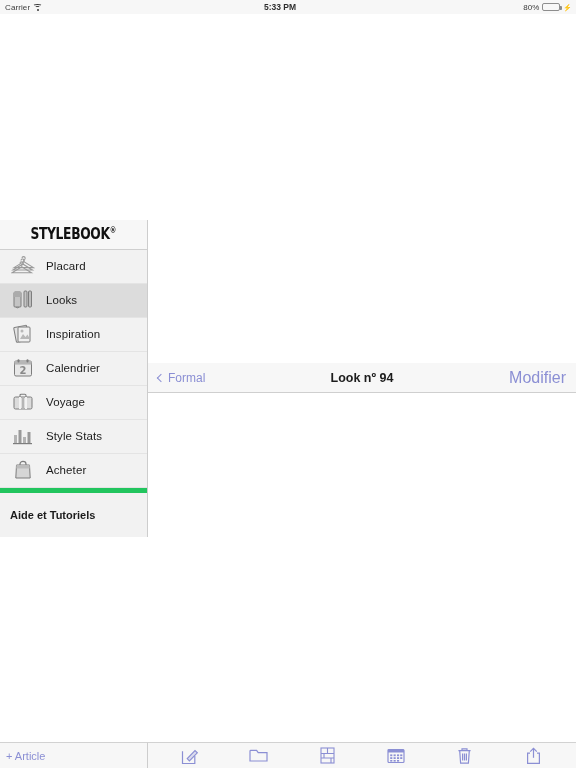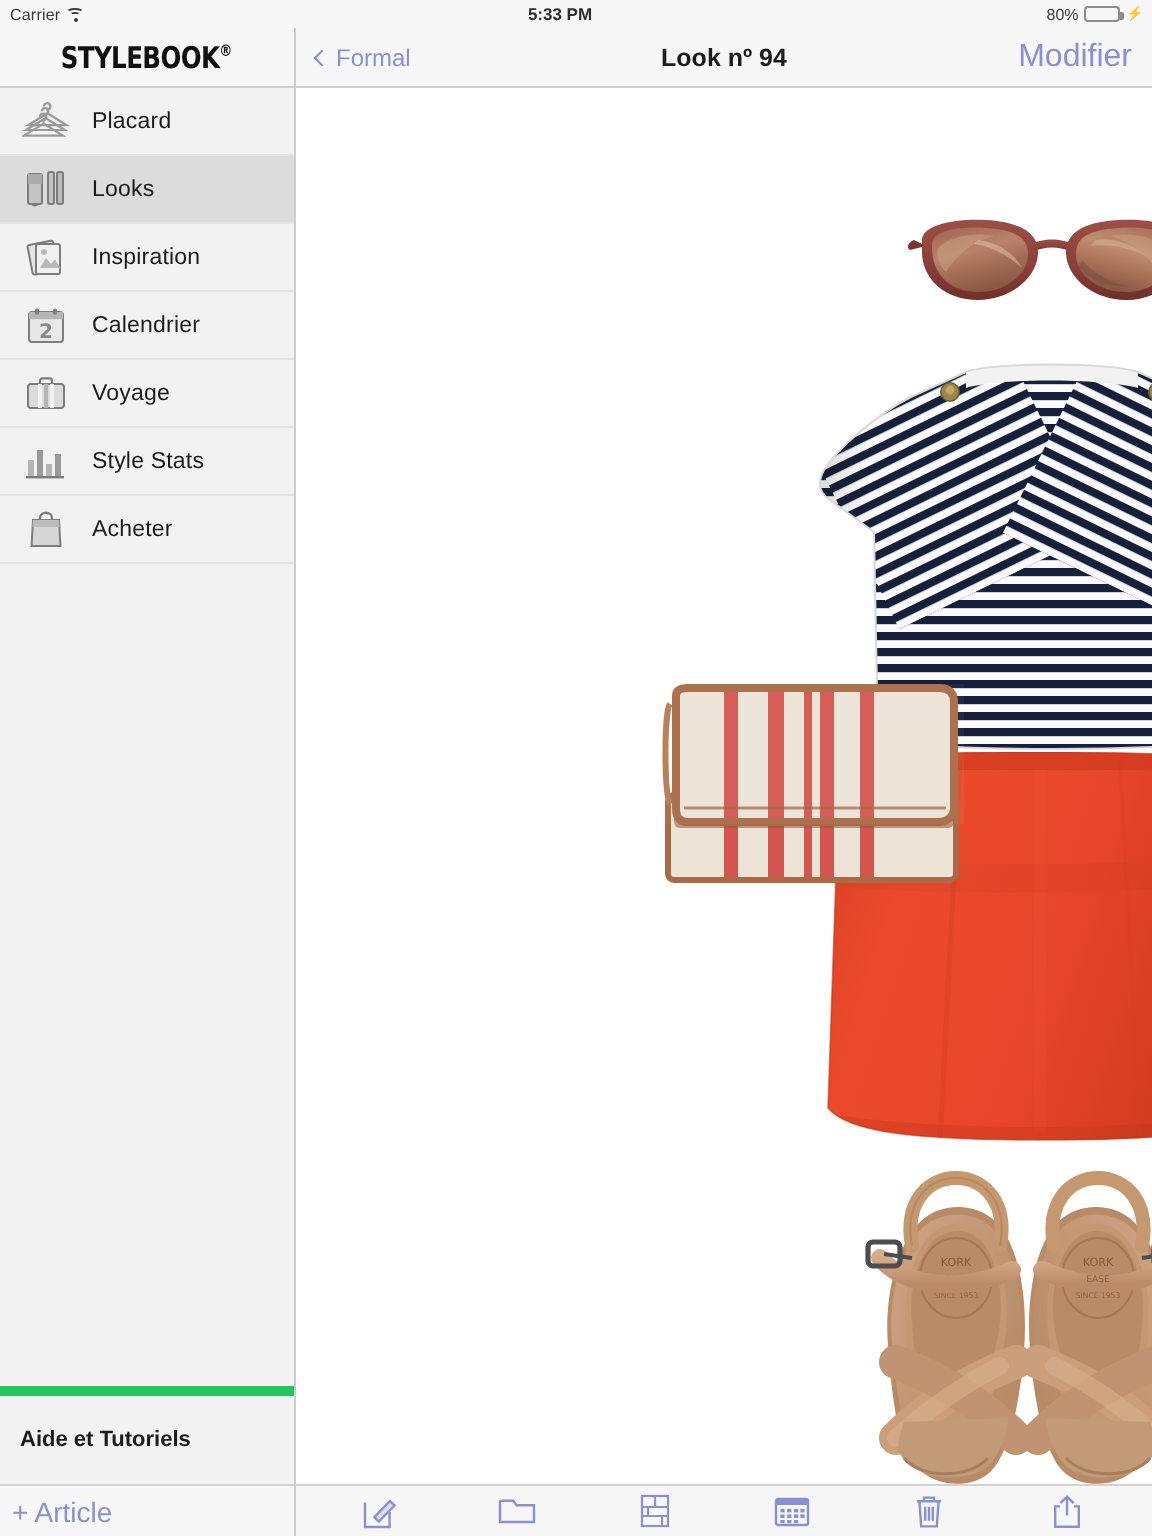--- a/index.html
+++ b/index.html
@@ -45,7 +45,7 @@
   .bolt { font-size: 7px; color: #3a3a3a; line-height: 1; }
 
   
-  .body-row { flex: 1 1 auto; display: flex; min-height: 0; }
+  .body-row { flex: 1 1 auto; display: flex; min-height: 0; align-items: center; }
 
   
   .sidebar {

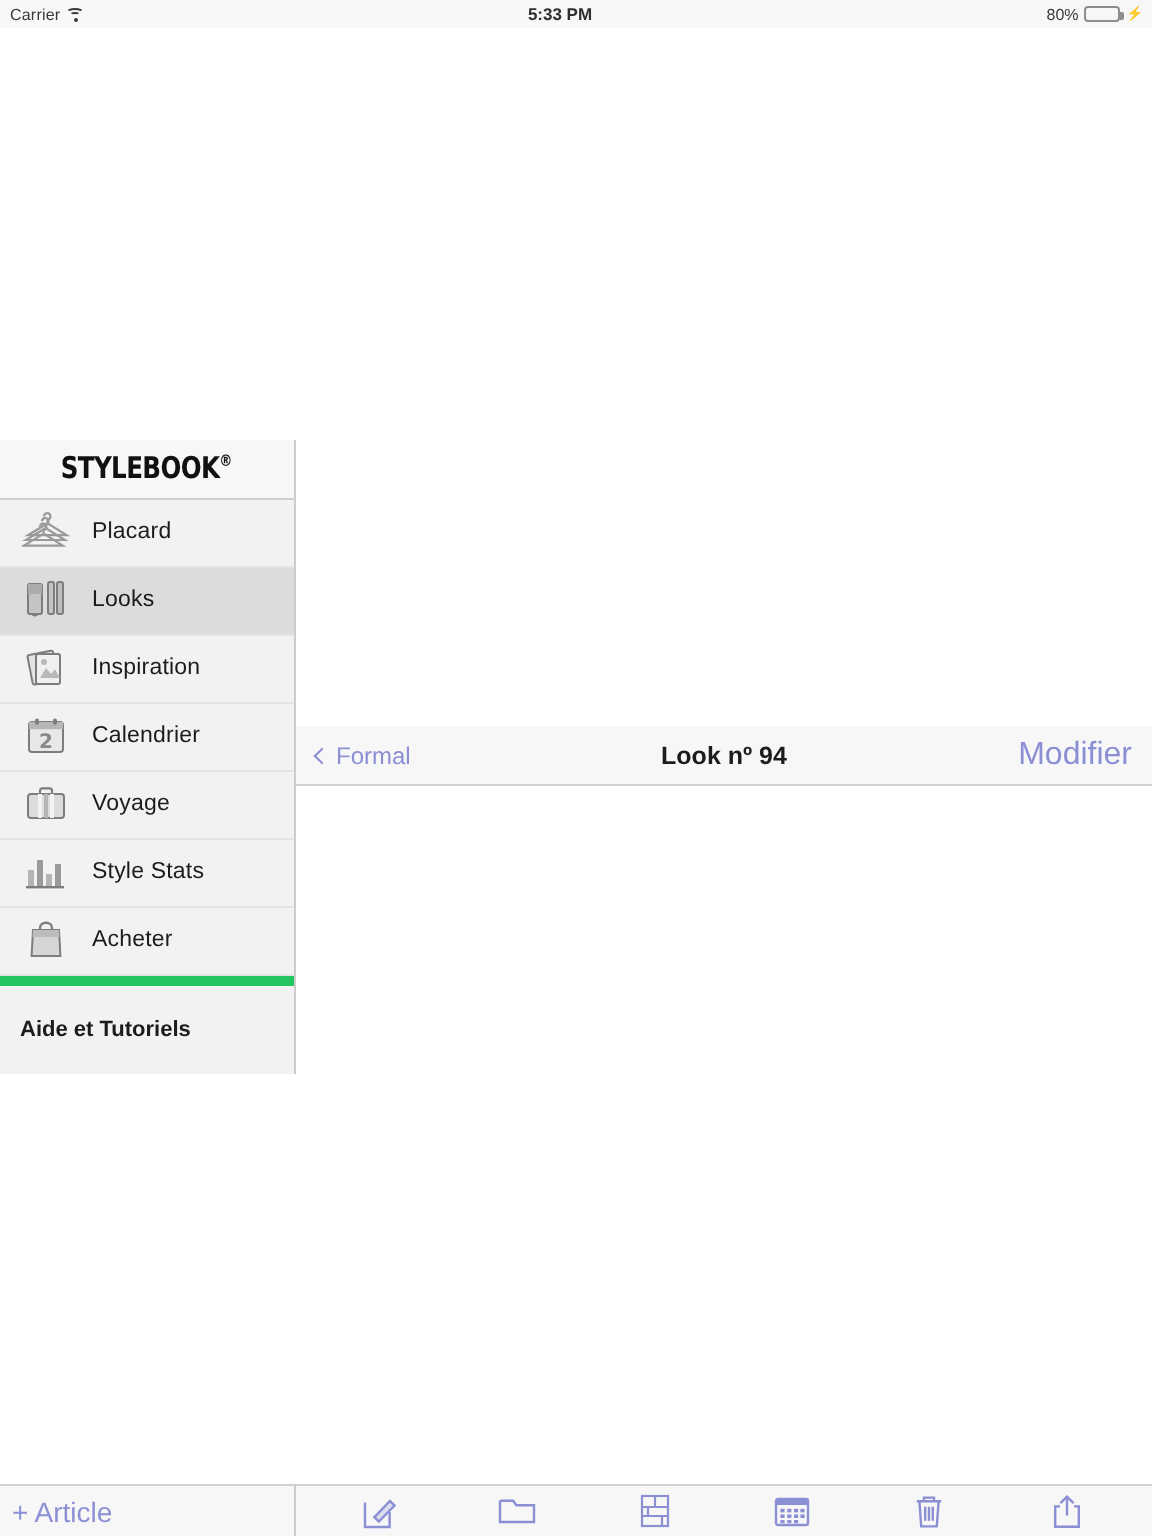--- a/index.html
+++ b/index.html
@@ -129,7 +129,7 @@
     background: #f7f7f7; border-right: 1px solid #cdcdcd; border-top: 1px solid #d2d2d2;
     display: flex; align-items: center; padding-left: 6px;
   }
-  .add-article { font-size: 14px; color: #8b8fd4; }
+  .add-article { font-size: 11px; color: #8b8fd4; }
   .bl-right {
     flex: 1 1 auto; background: #f7f7f7; border-top: 1px solid #d2d2d2;
     display: flex; align-items: center; justify-content: space-around; padding: 0 8px;

